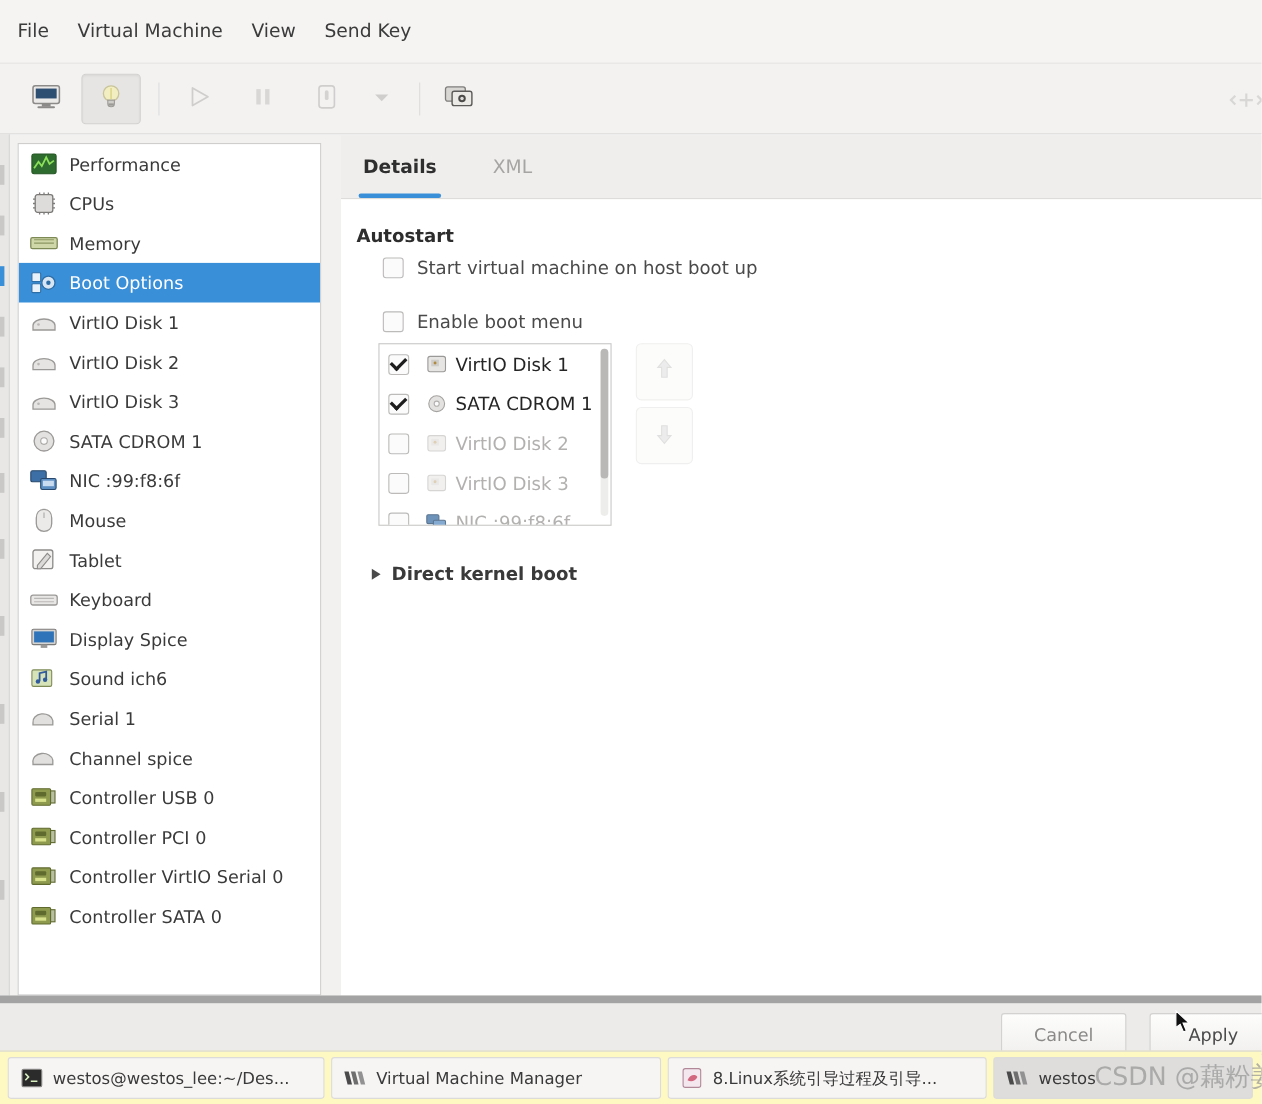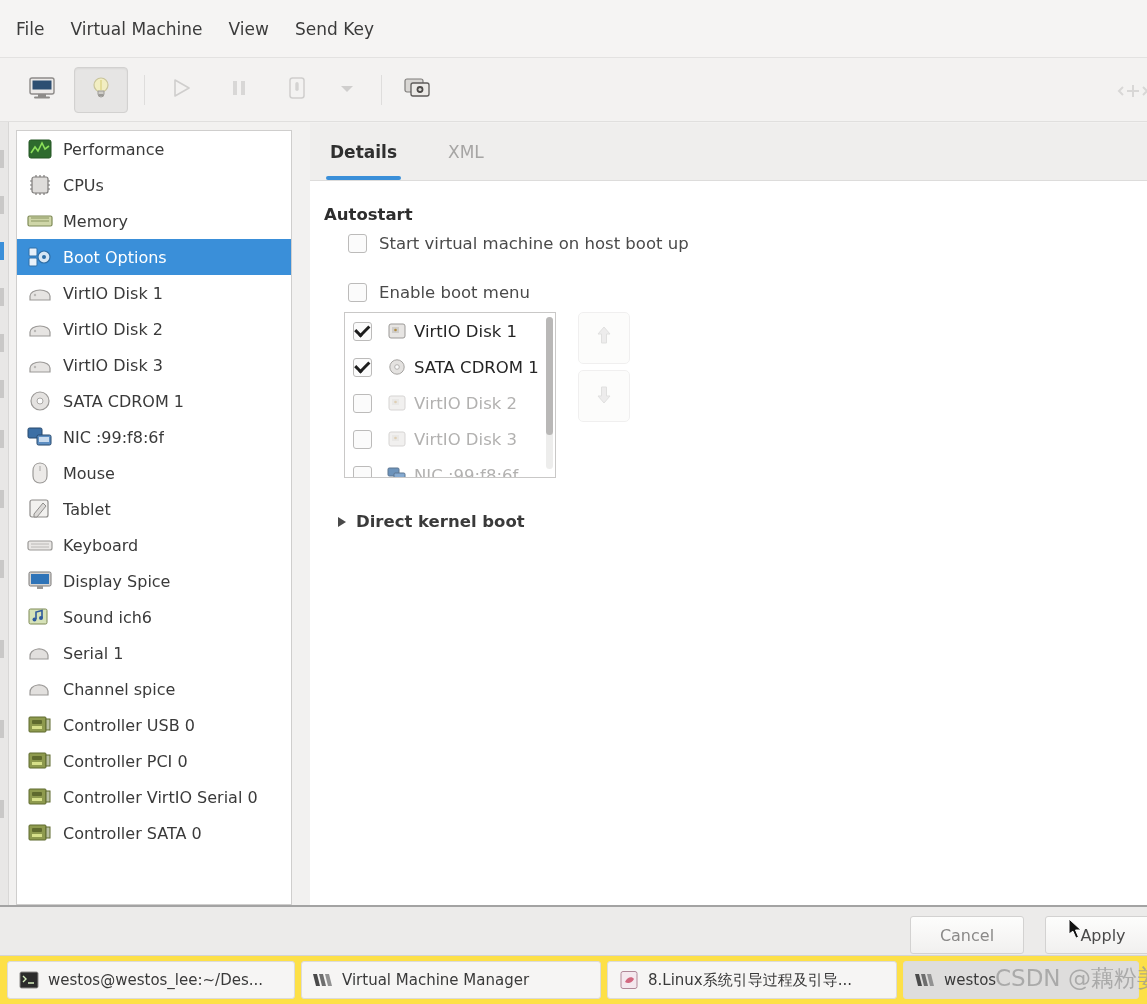--- a/index.html
+++ b/index.html
@@ -73,7 +73,7 @@
   .tri{width:0;height:0;border-left:8px solid #4a4a4a;border-top:5.5px solid transparent;border-bottom:5.5px solid transparent;margin-right:10px;}
 
   
-  .footer{position:absolute;left:0;top:905px;width:1147px;height:50px;background:#eceleb;background:#ecebea;border-top:2px solid #a3a3a3;}
+  .footer{position:absolute;left:0;top:905px;width:1147px;height:50px;background:#eceleb;background:#ecebea;border-top:7px solid #a3a3a3;}
   .fbtn{position:absolute;top:9px;height:38px;width:114px;box-sizing:border-box;border:1px solid #d3d2d1;border-radius:3px;
         background:linear-gradient(#fdfdfc,#f1f0ef);display:flex;align-items:center;justify-content:center;font-size:16px;color:#8a8988;}
   .fbtn.cancel{left:910px;}

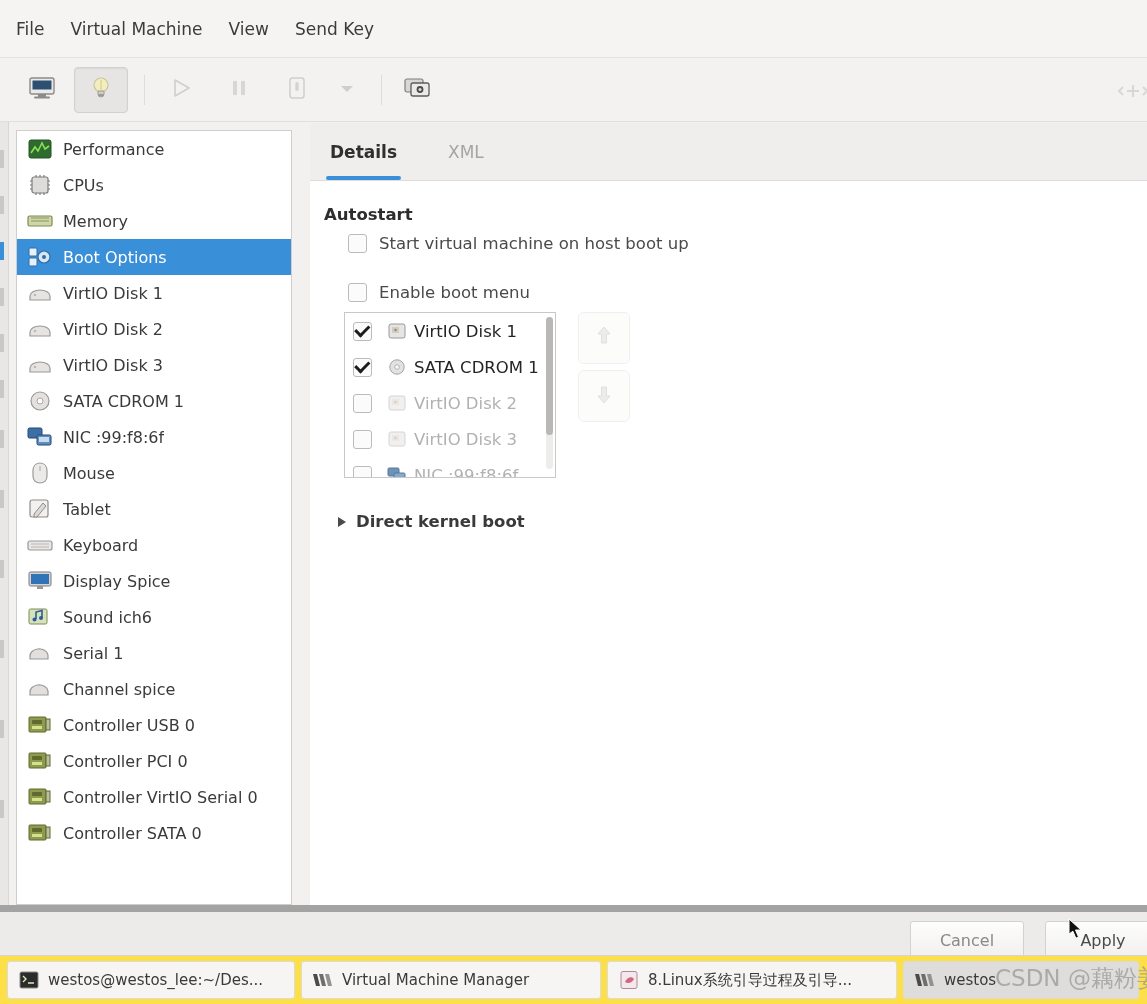--- a/index.html
+++ b/index.html
@@ -82,7 +82,7 @@
   .cursor{position:absolute;left:1068px;top:918px;width:16px;height:22px;}
 
   
-  .taskbar{position:absolute;left:0;top:955px;width:1147px;height:49px;background:#fde047;border-top:1px solid #d5d4d3;
+  .taskbar{position:absolute;left:0;top:955px;width:1147px;height:49px;background:#fef9c3;border-top:1px solid #d5d4d3;
            display:flex;align-items:center;padding:0 4px;box-sizing:border-box;}
   .task{height:38px;margin:0 3px;background:#f6f5f4;border:1px solid #dcdbda;border-radius:3px;display:flex;align-items:center;
         padding:0 10px;box-sizing:border-box;font-size:15px;color:#3a3a3a;white-space:nowrap;overflow:hidden;}

